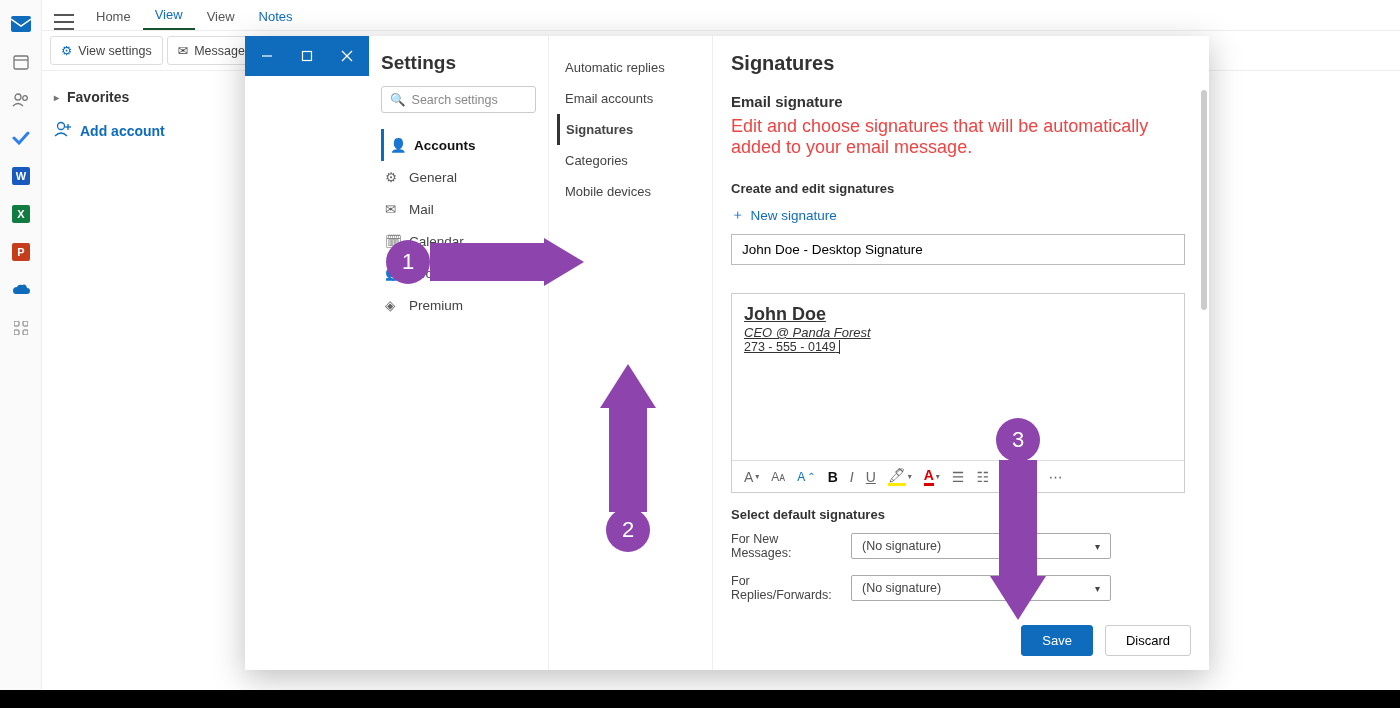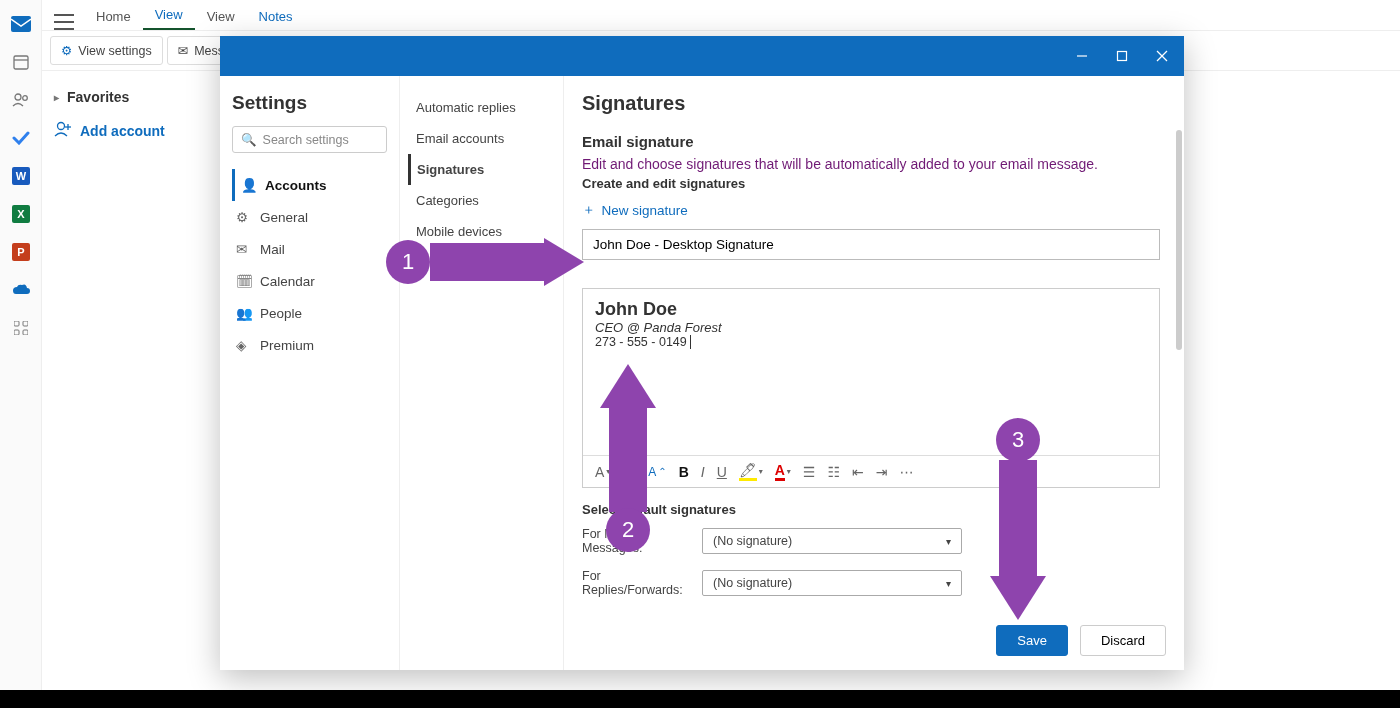--- a/index.html
+++ b/index.html
@@ -28,7 +28,7 @@
 .add-account { color:#0f6cbd; font-size:14px; display:flex; align-items:center; gap:8px; padding:10px 4px; cursor:pointer;font-weight:bold; }
 
 
-.modal { position:absolute; left:220px; top:36px; width:964px; height:634px; background:#fff; box-shadow:0 8px 30px rgba(0,0,0,.25); display:flex; flex-direction:column; z-index:5; }
+.modal { position:absolute; left:245px; top:36px; width:964px; height:634px; background:#fff; box-shadow:0 8px 30px rgba(0,0,0,.25); display:flex; z-index:5; }
 .modal-header { height:40px; background:#0f6cbd; display:flex; align-items:center; justify-content:flex-end; padding:0 2px; }
 .win-btn { width:40px; height:40px; display:flex; align-items:center; justify-content:center; color:#fff; cursor:pointer; }
 .modal-body { flex:1; display:flex; overflow:hidden; }

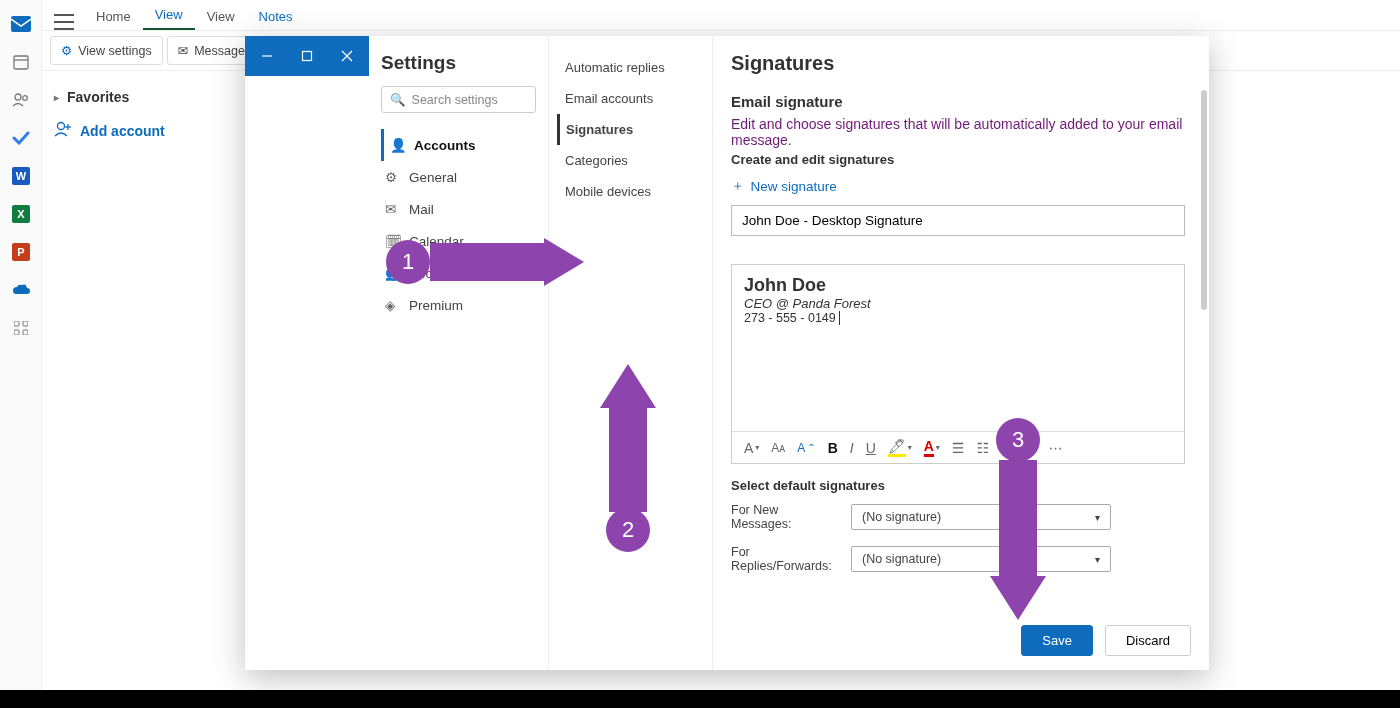--- a/index.html
+++ b/index.html
@@ -48,7 +48,7 @@
 .settings-col3 { flex:1; padding:16px 24px 12px 18px; position:relative; overflow:hidden; }
 .page-title { font-size:20px; font-weight:600; margin-bottom:18px; }
 .sec-heading { font-size:15px; font-weight:600; margin-bottom:6px; }
-.sec-desc { font-size:14px; color:#701a75; margin-bottom:4px; }
+.sec-desc { font-size:18px; color:#ef4444; margin-bottom:23px; }
 .sec-sub { font-size:13px; font-weight:600; margin-bottom:10px; }
 .new-sig { color:#0f6cbd; font-size:13.5px; display:flex; align-items:center; gap:6px; cursor:pointer; margin-bottom:10px; }
 .sig-name-input { width:100%; border:1px solid #bbb; padding:7px 10px; font-size:13.5px; margin-bottom:28px; }

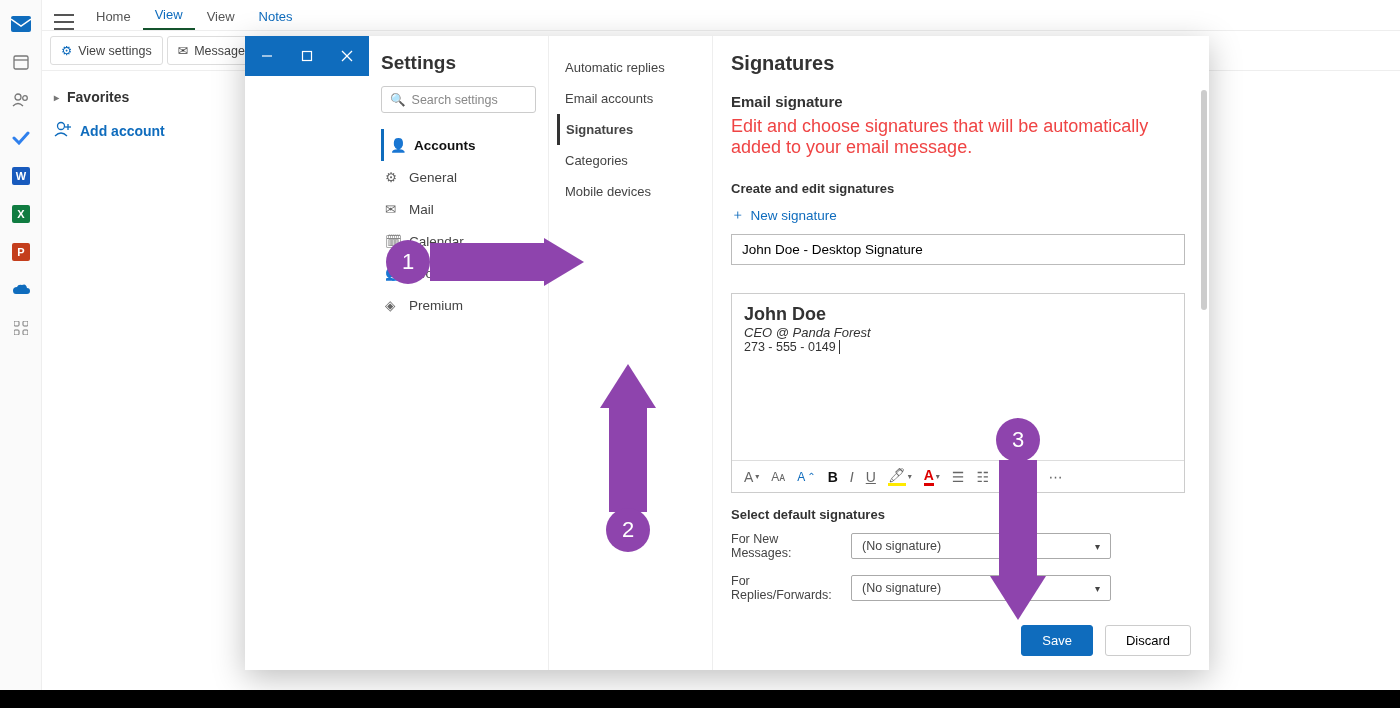--- a/index.html
+++ b/index.html
@@ -52,7 +52,7 @@
 .sec-sub { font-size:13px; font-weight:600; margin-bottom:10px; }
 .new-sig { color:#0f6cbd; font-size:13.5px; display:flex; align-items:center; gap:6px; cursor:pointer; margin-bottom:10px; }
 .sig-name-input { width:100%; border:1px solid #bbb; padding:7px 10px; font-size:13.5px; margin-bottom:28px; }
-.sig-editor { border:1px solid #ccc; height:200px; padding:10px 12px; position:relative; margin-bottom:14px; }
+.sig-editor { border:1px solid #ccc; height:200px; padding:10px 12px; position:relative; margin-bottom:14px;text-decoration:underline; }
 .sig-name { font-size:18px; font-weight:700; }
 .sig-role { font-style:italic; font-size:13px; }
 .sig-phone { font-size:12.5px; }

